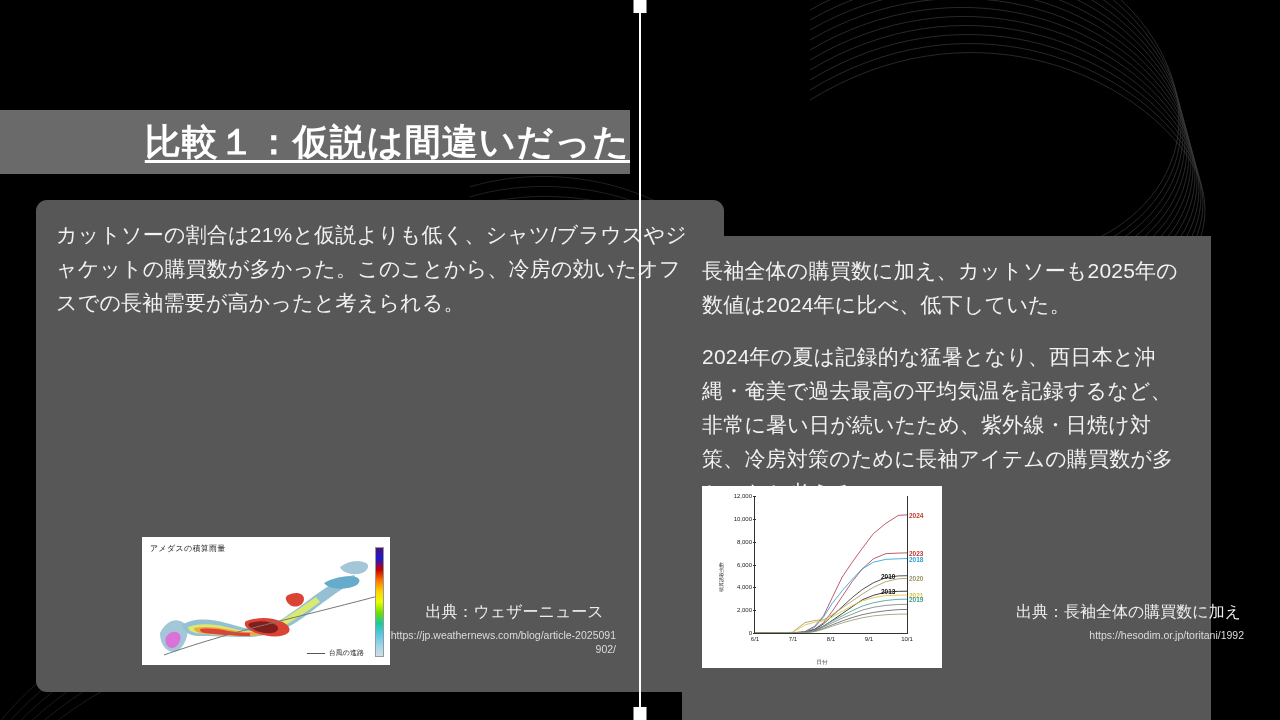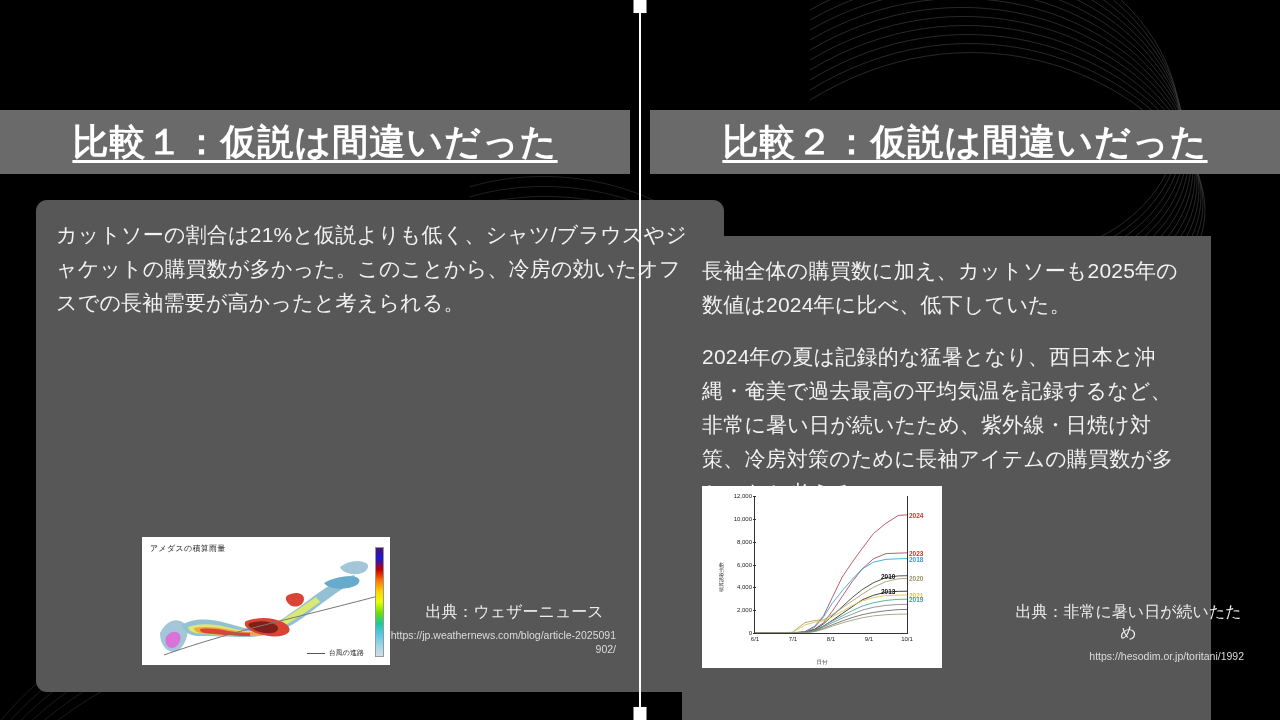--- a/index.html
+++ b/index.html
@@ -31,7 +31,7 @@
     background:#6a6a6a;
     display:flex;align-items:center;justify-content:center;
   }
-  .band-left{left:0;width:630px;}
+  .band-left{left:0;width:630px;justify-content:flex-end;}
   .band-right{left:650px;width:630px;}
   .band-text{
     font-size:36px;font-weight:700;color:#fff;

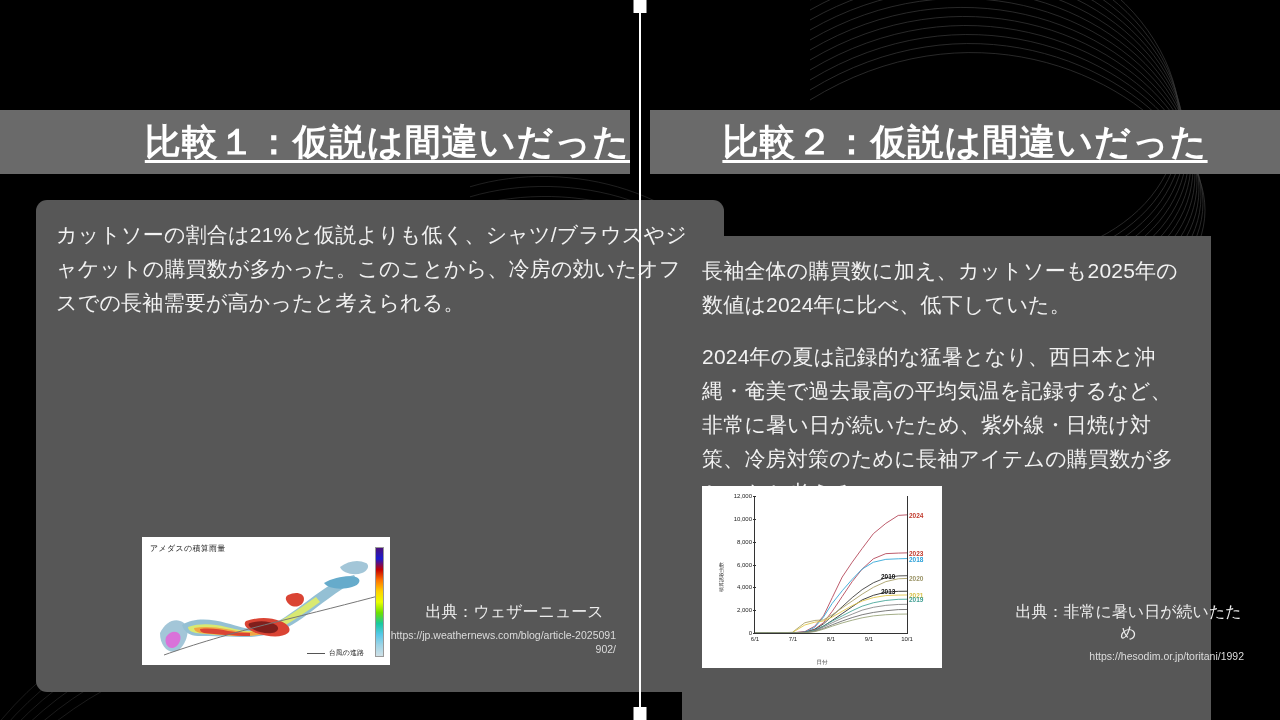--- a/index.html
+++ b/index.html
@@ -188,9 +188,6 @@
     <span class="band-text">比較１：仮説は間違いだった</span>
   </div>
 
-  <div class="band band-right">
-    <span class="band-text">比較２：仮説は間違いだった</span>
-  </div>
 
   <div class="panel panel-left">
     <div class="ptext">

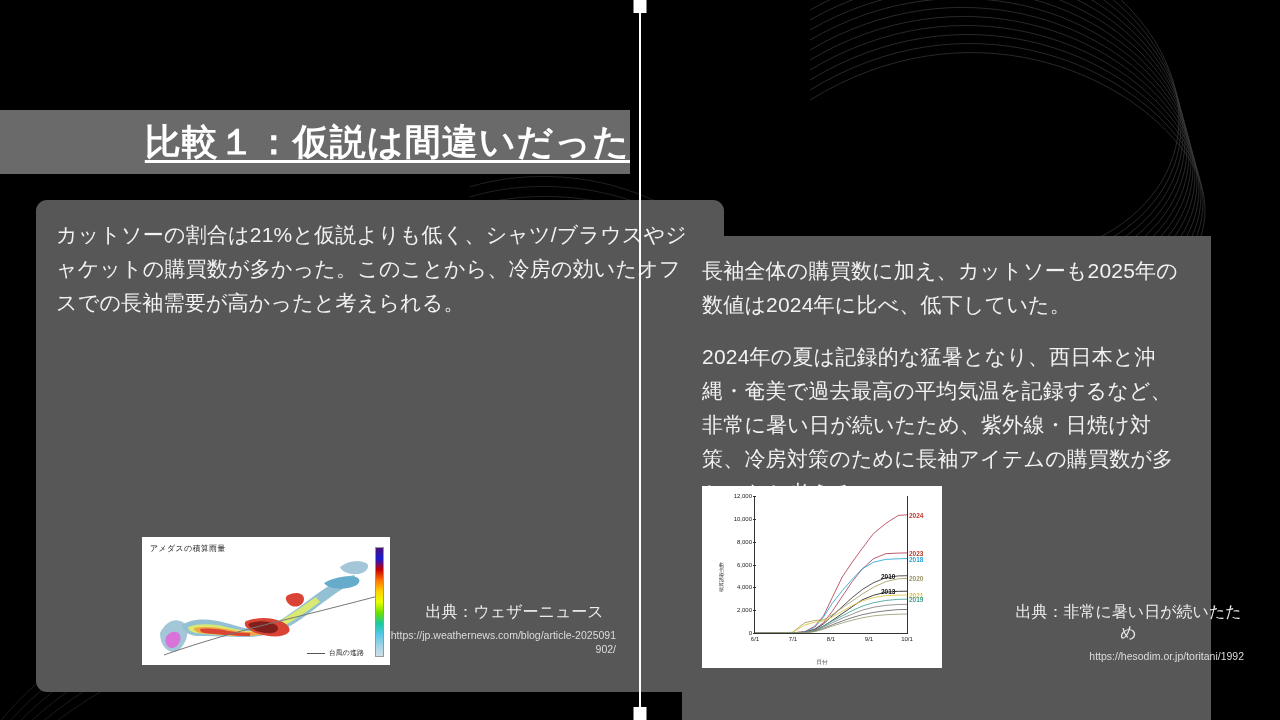--- a/index.html
+++ b/index.html
@@ -286,7 +286,7 @@
   </div>
 
   <div class="caption cap-right">
-    <div class="cap-title">出典：非常に暑い日が続いたため</div>
+    <div class="cap-title">出典：長袖全体の購買数に加え</div>
     <div class="cap-url">https://hesodim.or.jp/toritani/1992</div>
   </div>
 

